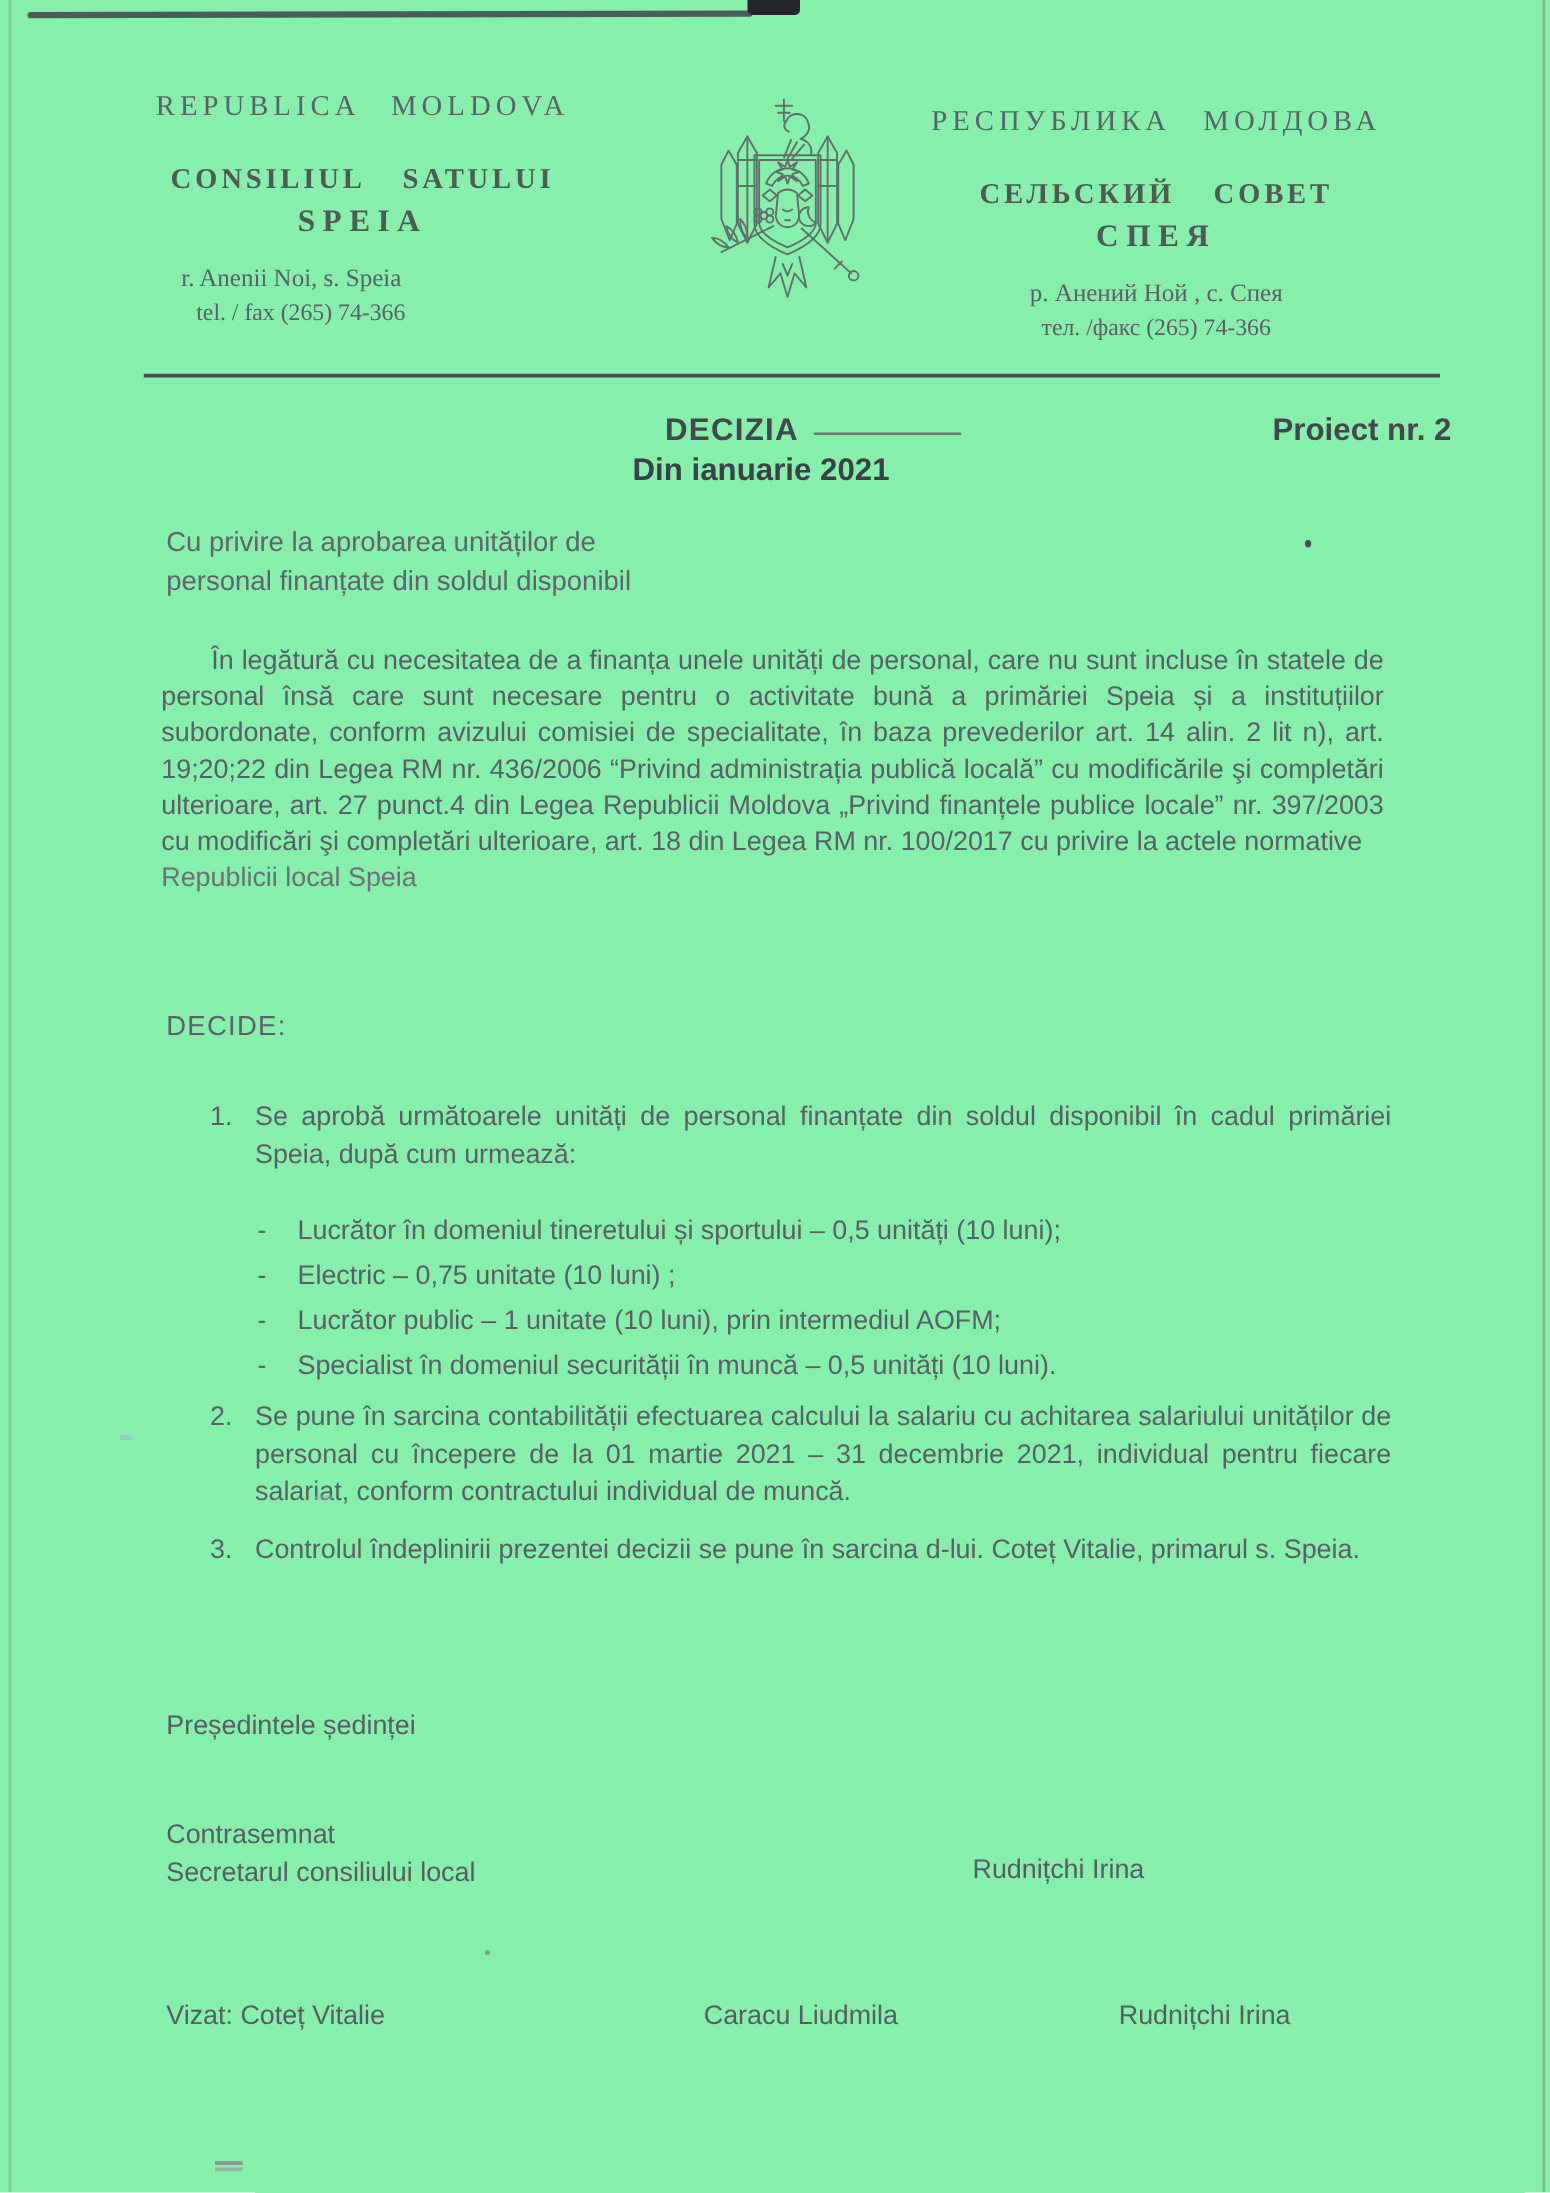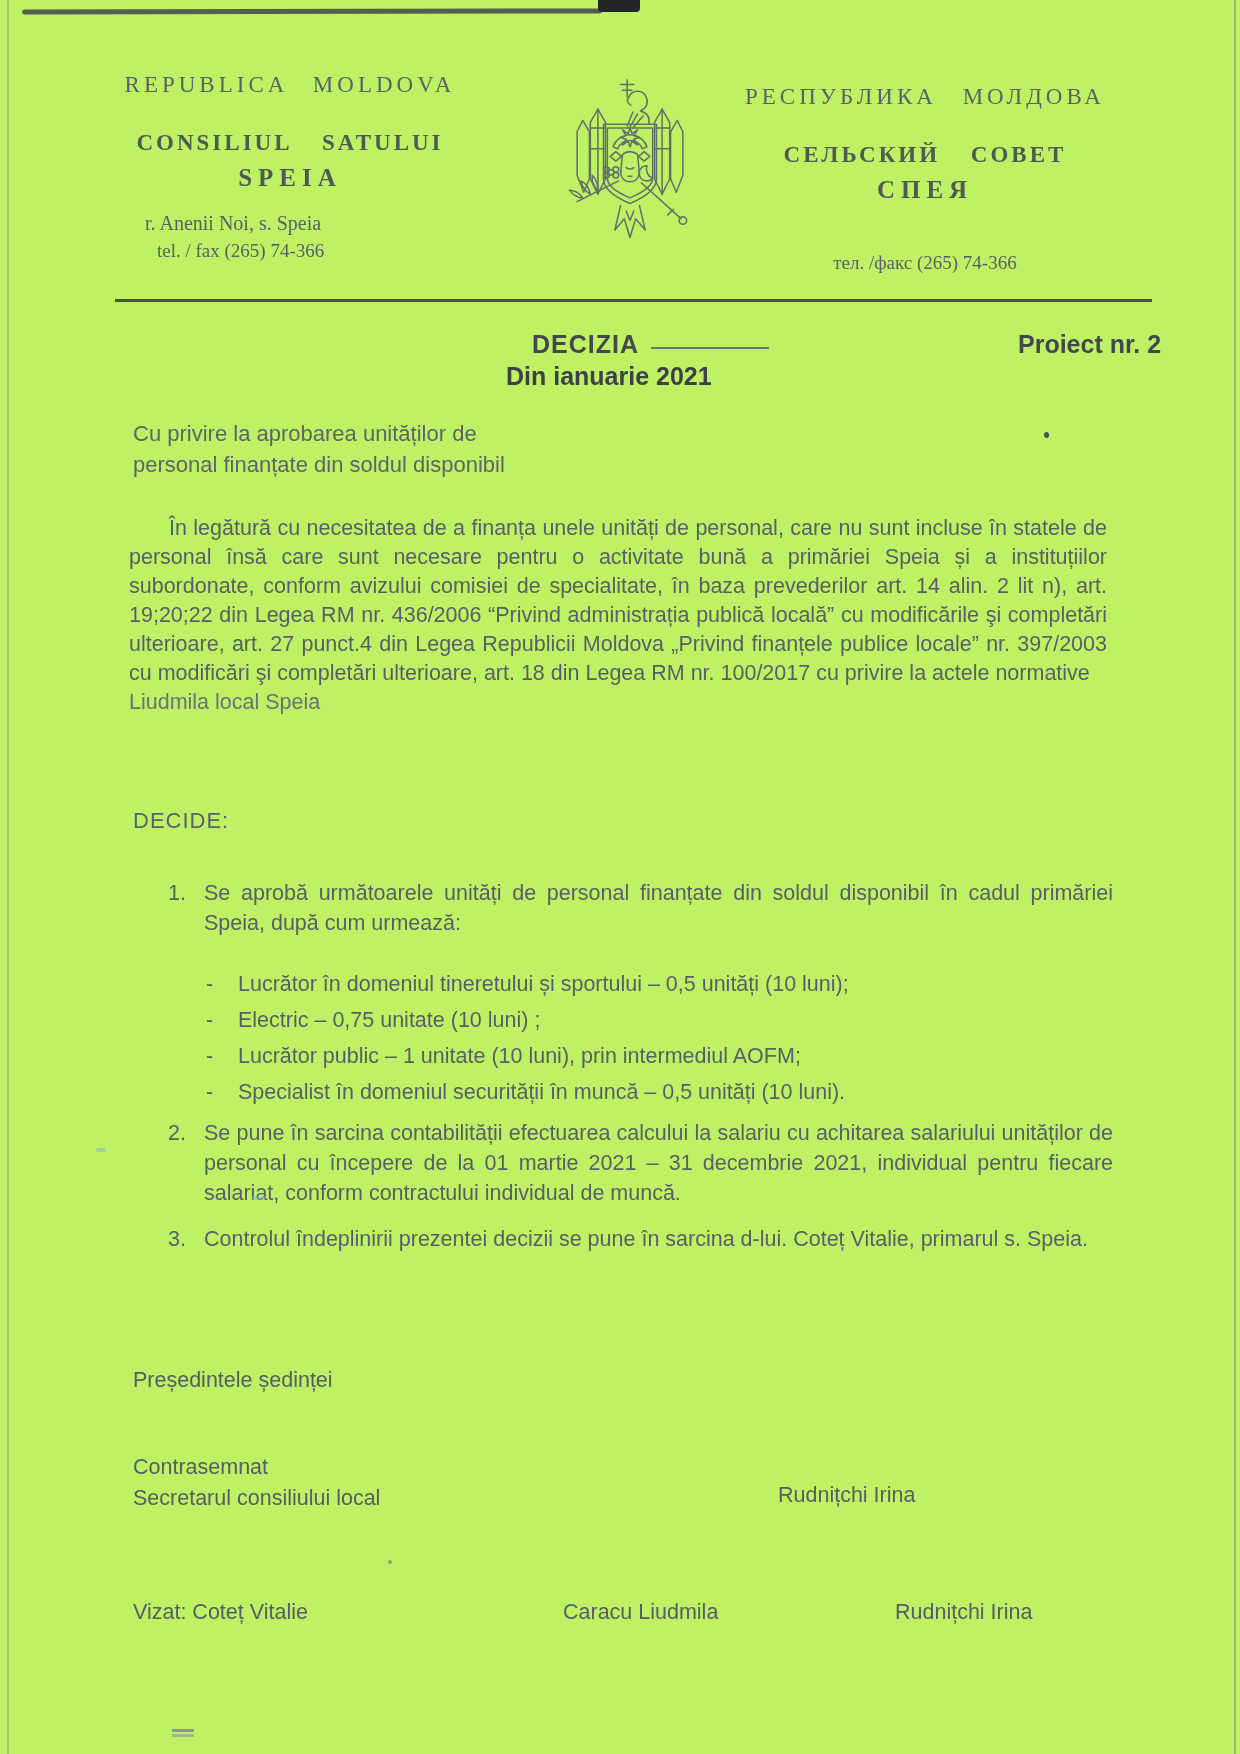--- a/index.html
+++ b/index.html
@@ -6,7 +6,7 @@
   html,body { background:#ffffff; }
   .page {
     position:relative; width:1240px; height:1754px;
-    background:#bef264; overflow:hidden;
+    background:#86efac; overflow:hidden;
     font-family:"Liberation Sans", sans-serif;
     color:#585f66;
     -webkit-font-smoothing:antialiased;

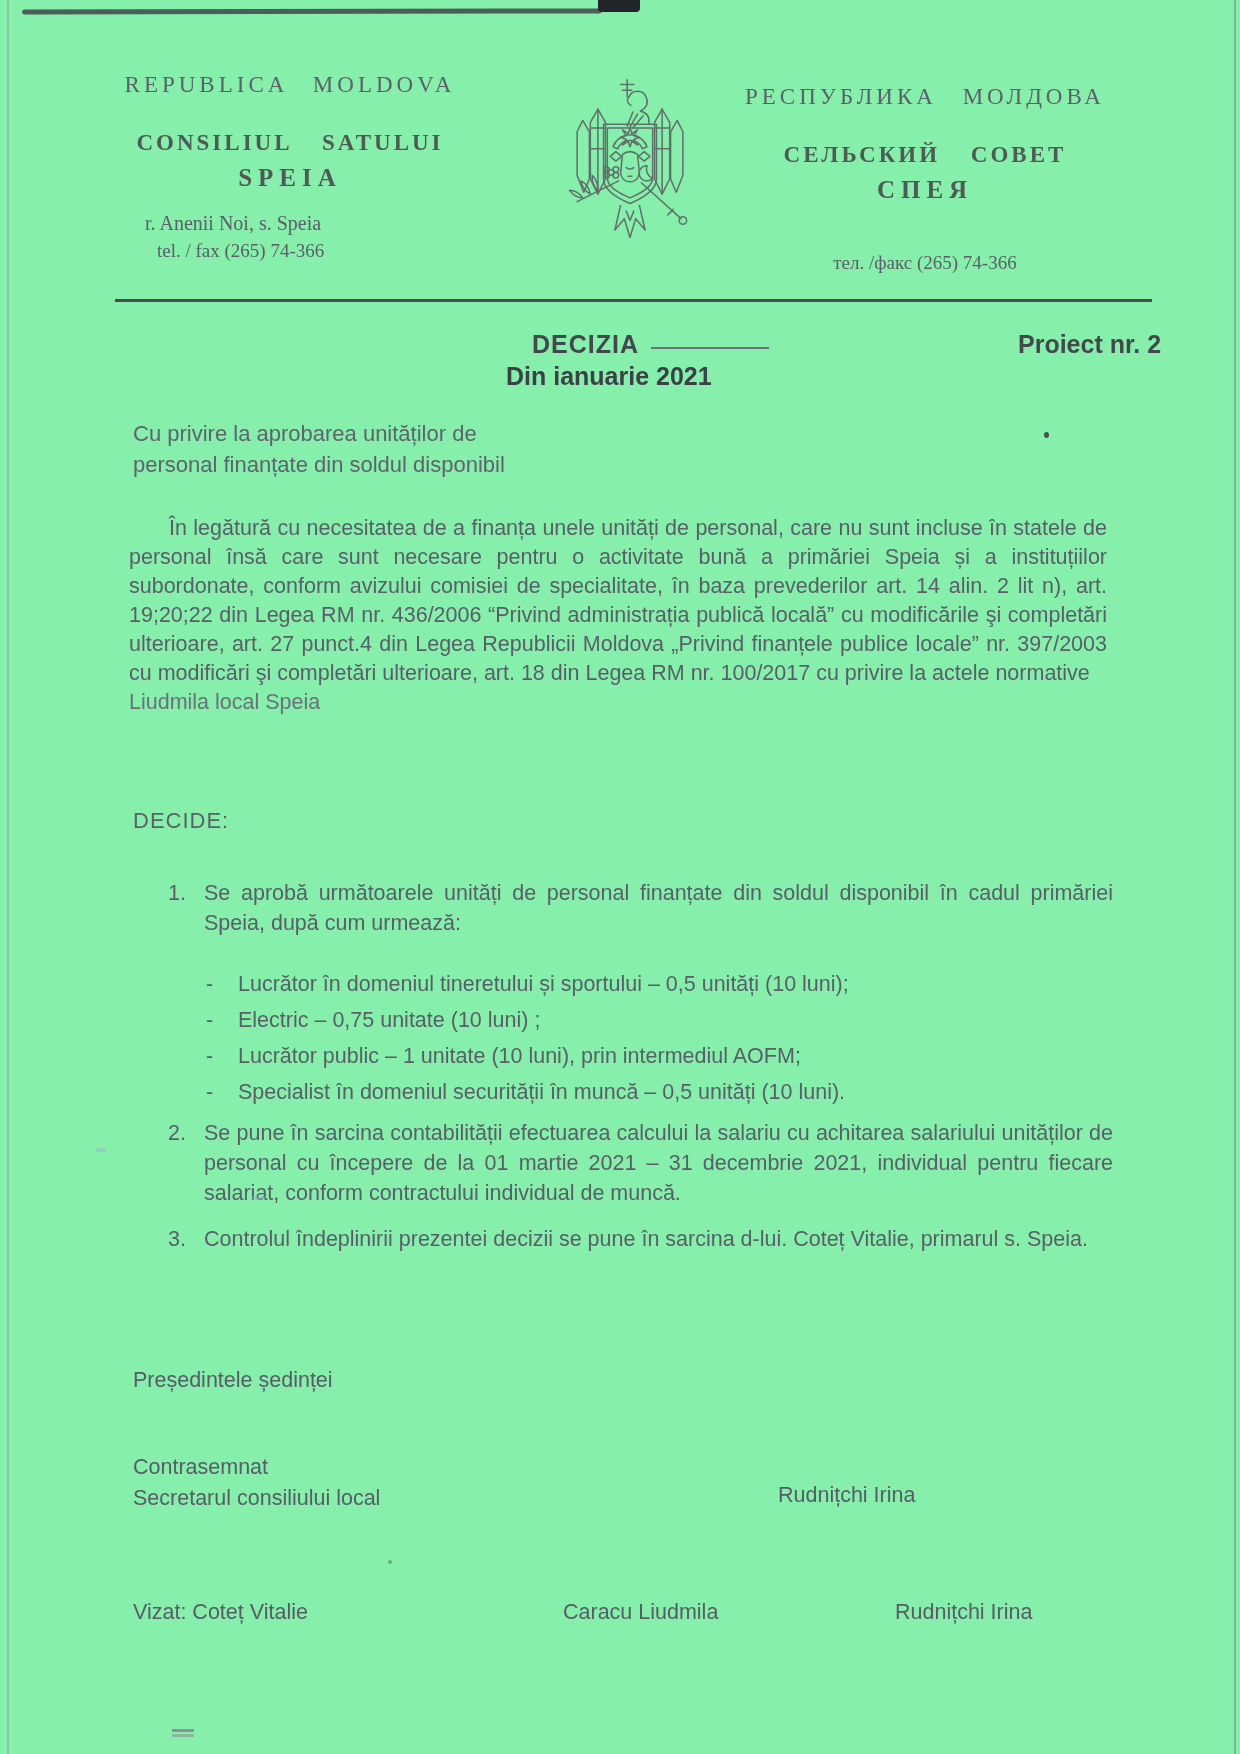--- a/index.html
+++ b/index.html
@@ -141,6 +141,7 @@
     <div class="hdr-line country">РЕСПУБЛИКА МОЛДОВА</div>
     <div class="hdr-line org1">СЕЛЬСКИЙ СОВЕТ</div>
     <div class="hdr-line org2">СПЕЯ</div>
+    <div class="hdr-line addr">р. Анений  Ной , с. Спея</div>
     <div class="hdr-line phone">тел. /факс (265) 74-366</div>
   </div>
 

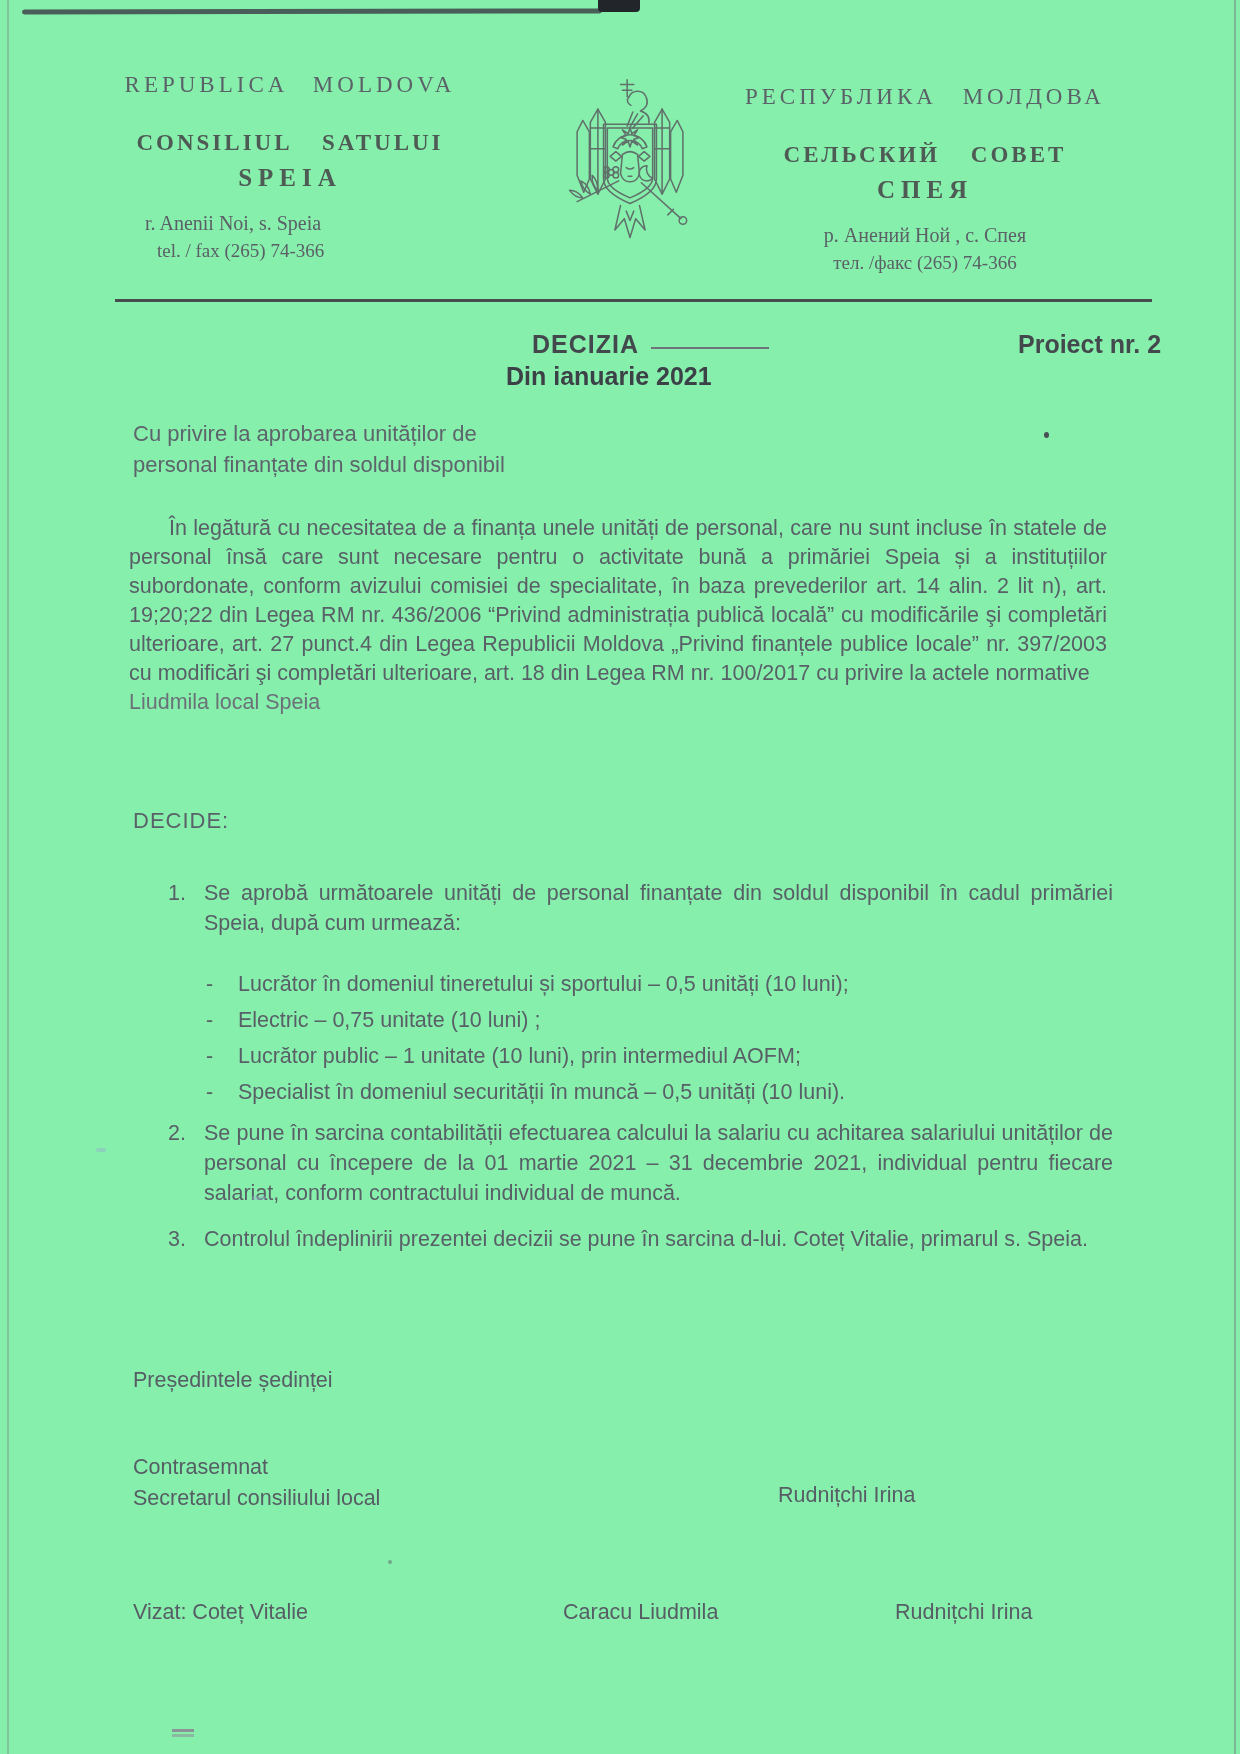--- a/index.html
+++ b/index.html
@@ -160,7 +160,7 @@
 
   <div class="preamble-wrap">
     <p class="preamble">În legătură cu necesitatea de a finanța unele unități de personal, care nu sunt incluse în statele de personal însă care sunt necesare pentru o activitate bună a primăriei Speia și a instituțiilor subordonate, conform avizului comisiei de specialitate, în baza prevederilor art. 14 alin. 2 lit n), art. 19;20;22 din Legea RM nr. 436/2006 “Privind administrația publică locală” cu modificările şi completări ulterioare, art.  27 punct.4 din Legea Republicii Moldova „Privind finanțele publice locale” nr. 397/2003 cu modificări şi completări ulterioare, art. 18 din Legea RM nr. 100/2017 cu privire la actele normative</p>
-    <div class="preamble-tail">Liudmila local Speia</div>
+    <div class="preamble-tail">Republicii local Speia</div>
   </div>
 
   <div class="decide">DECIDE:</div>

